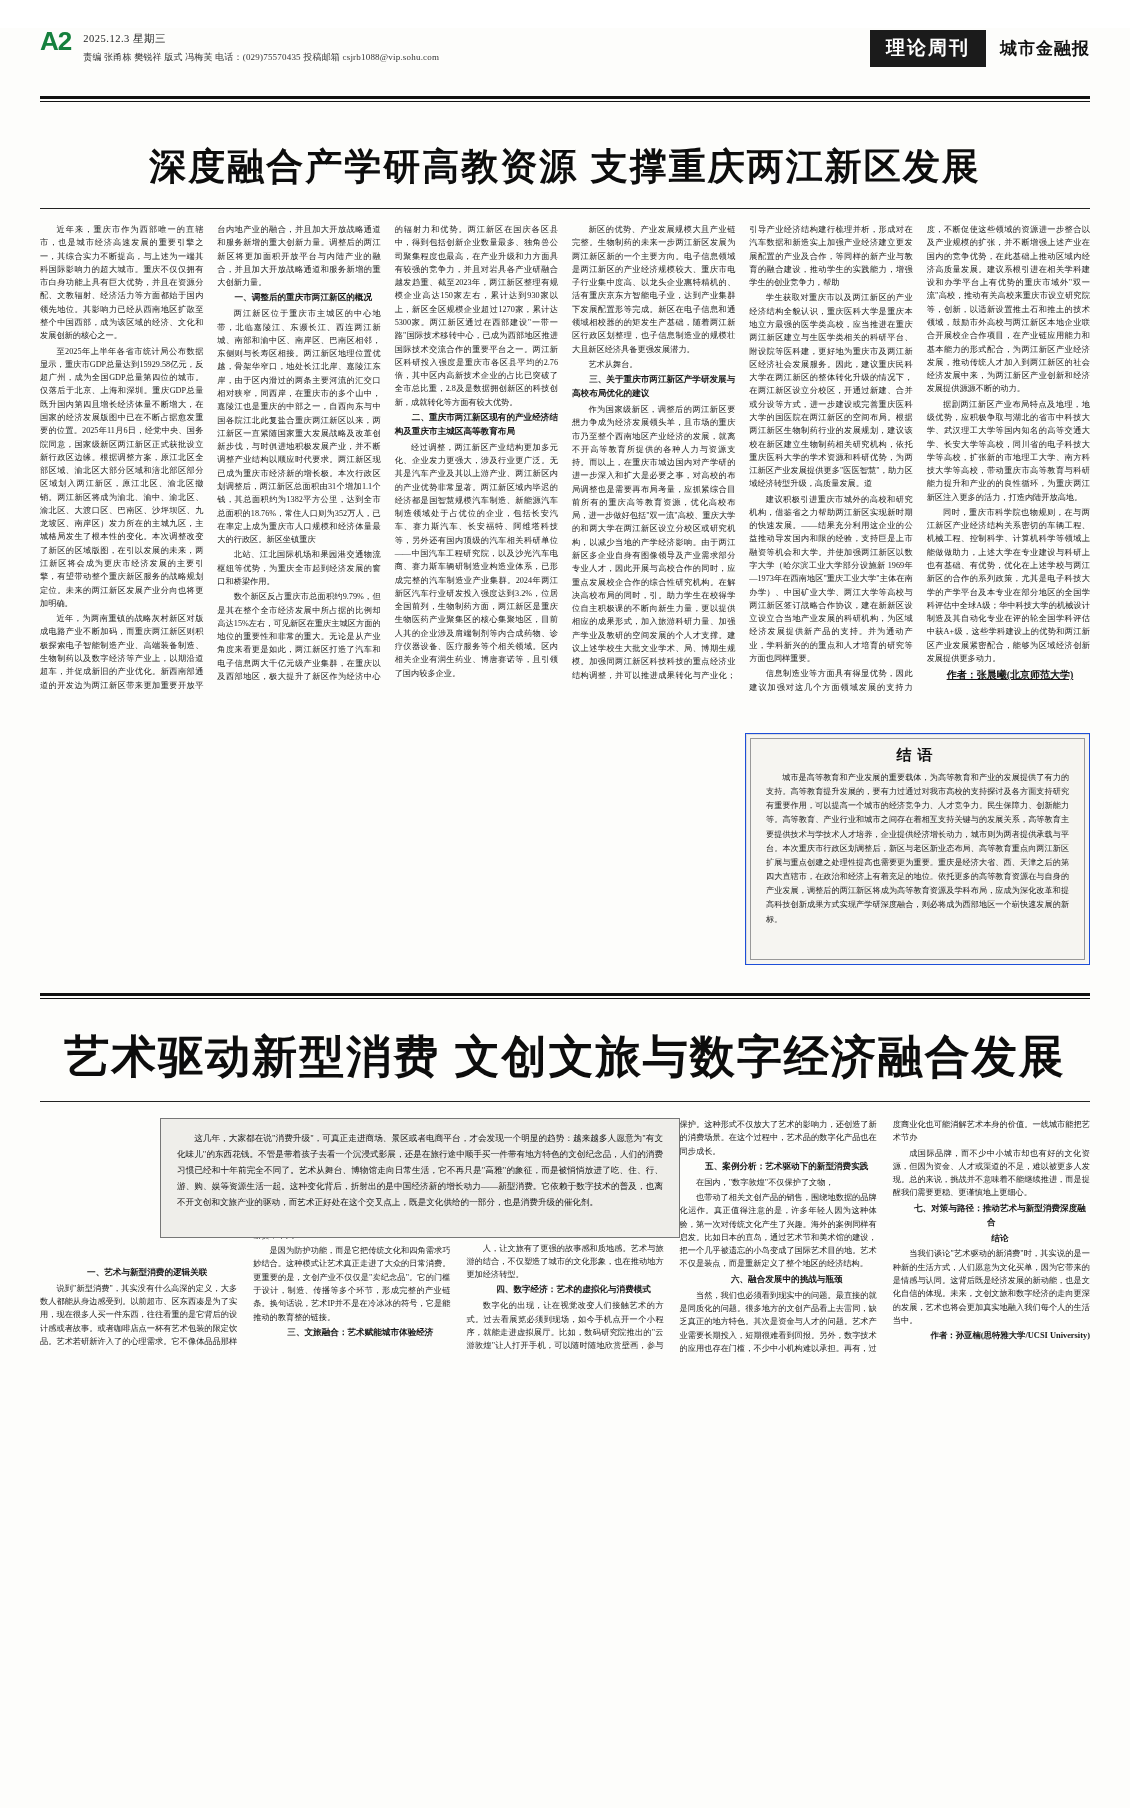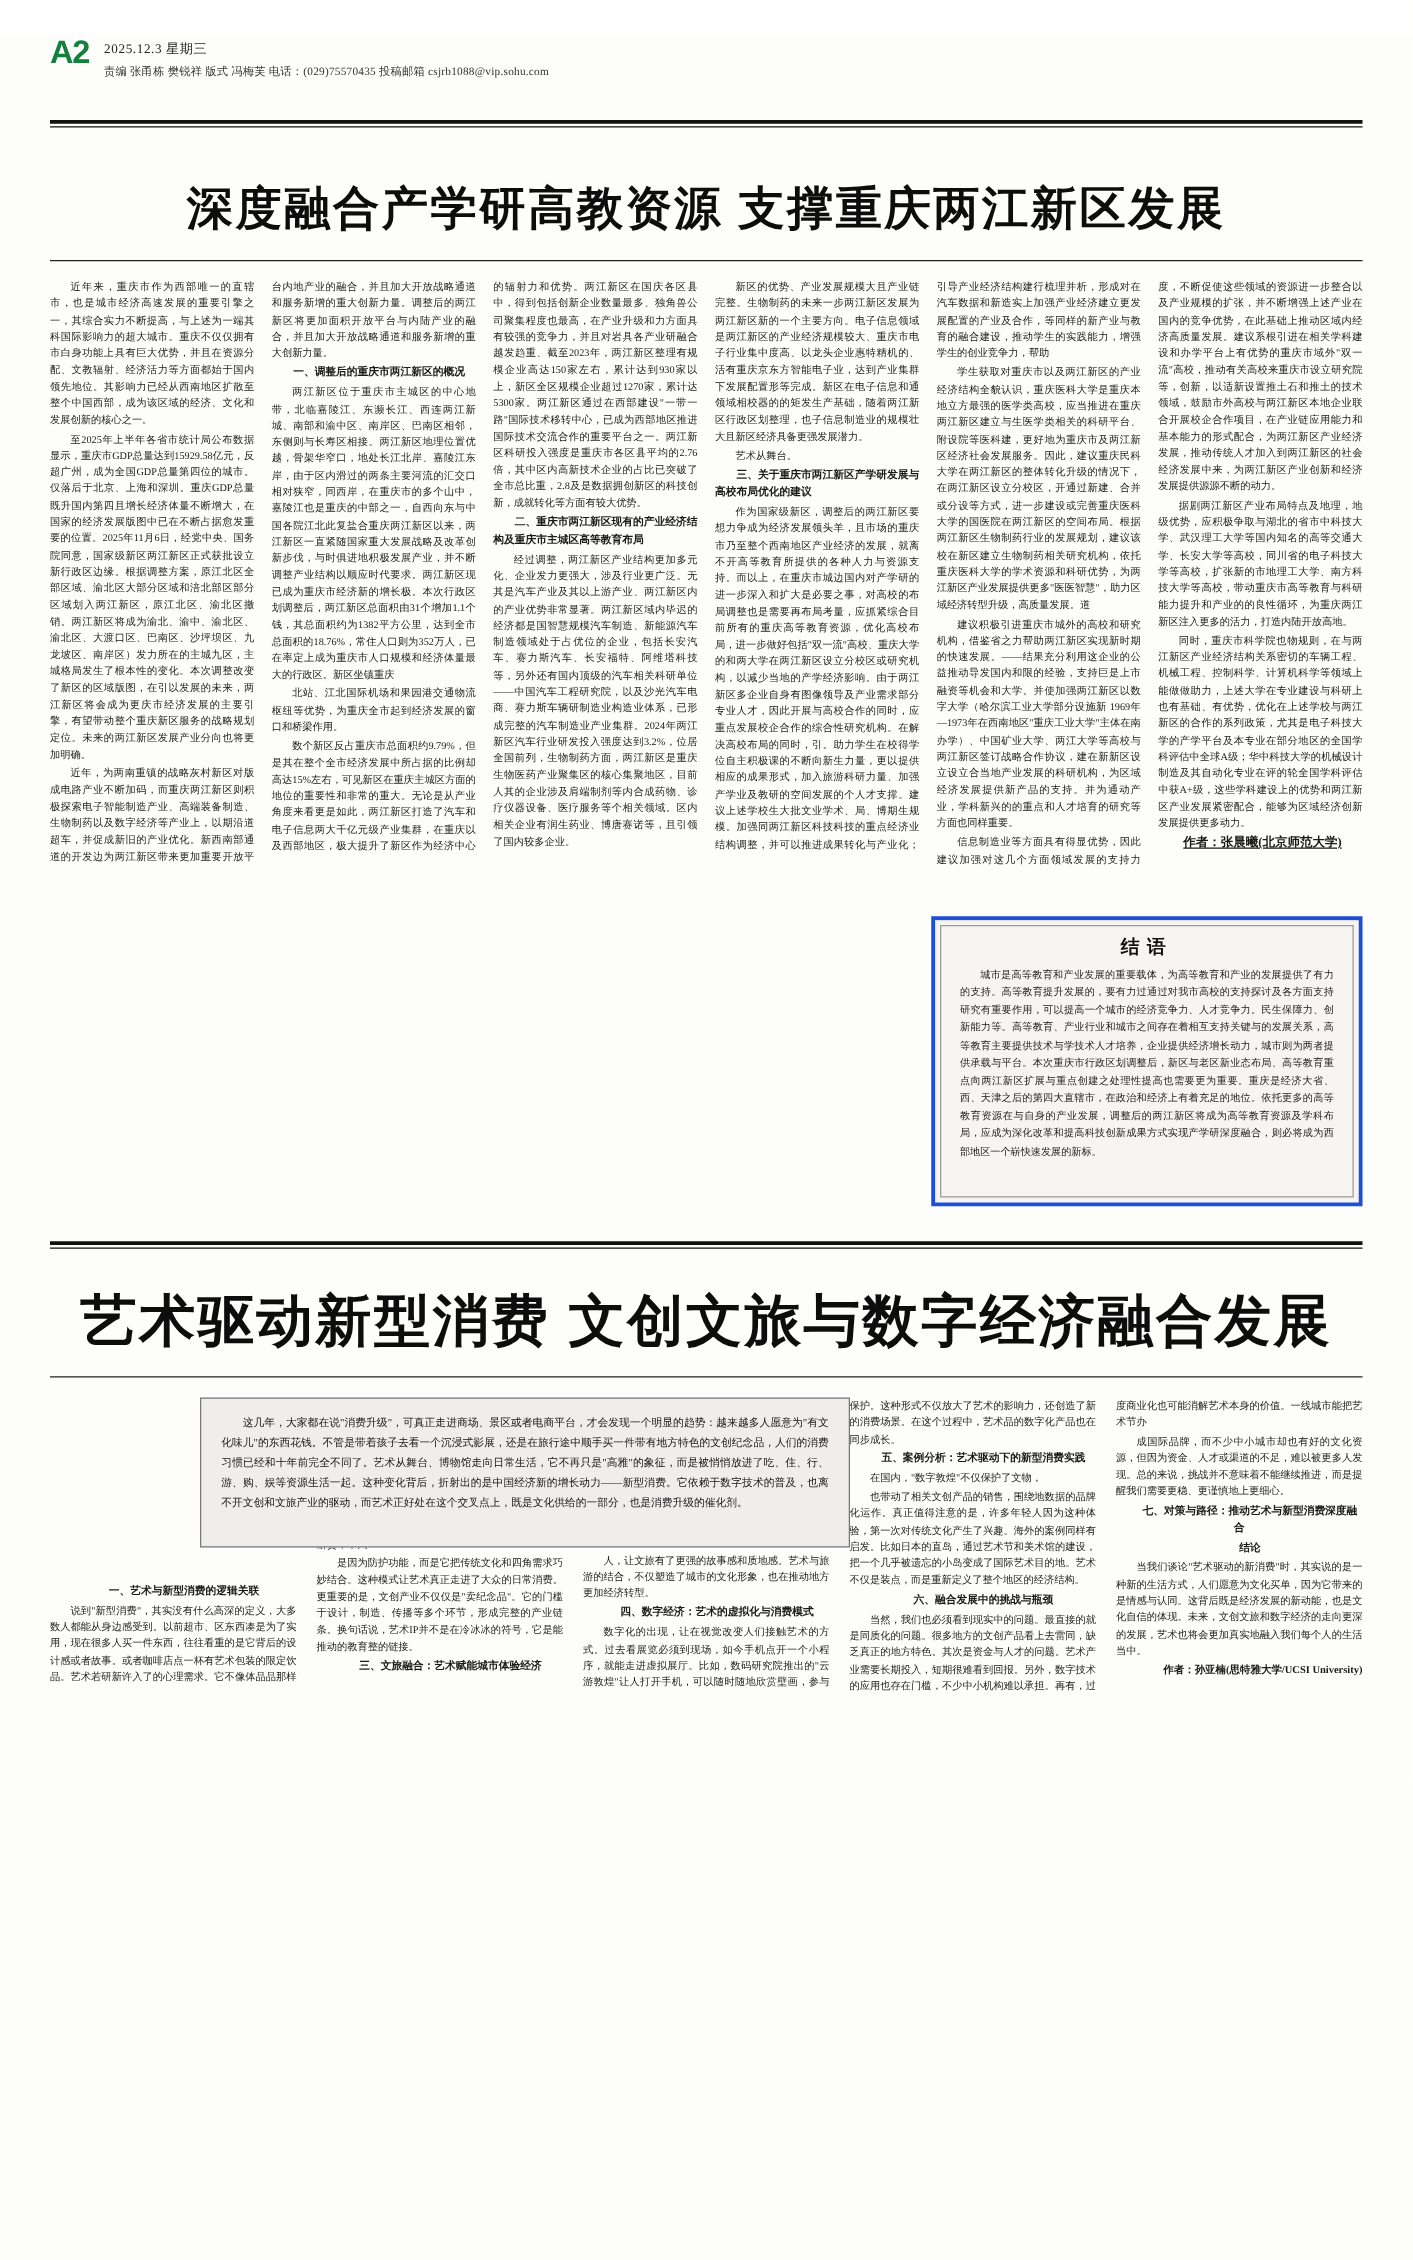--- a/index.html
+++ b/index.html
@@ -259,6 +259,10 @@
     <div class="masthead-mid">
       <div class="masthead-date">2025.12.3 星期三</div>
       <div class="masthead-credits">责编 张甬栋  樊锐祥   版式 冯梅芙  电话：(029)75570435   投稿邮箱 csjrb1088@vip.sohu.com</div>
+    </div>
+    <div class="masthead-right">
+      <div class="weekly-badge">理论周刊</div>
+      <div class="paper-name">城市金融报</div>
     </div>
   </div>
   <div class="rule-thick"></div>

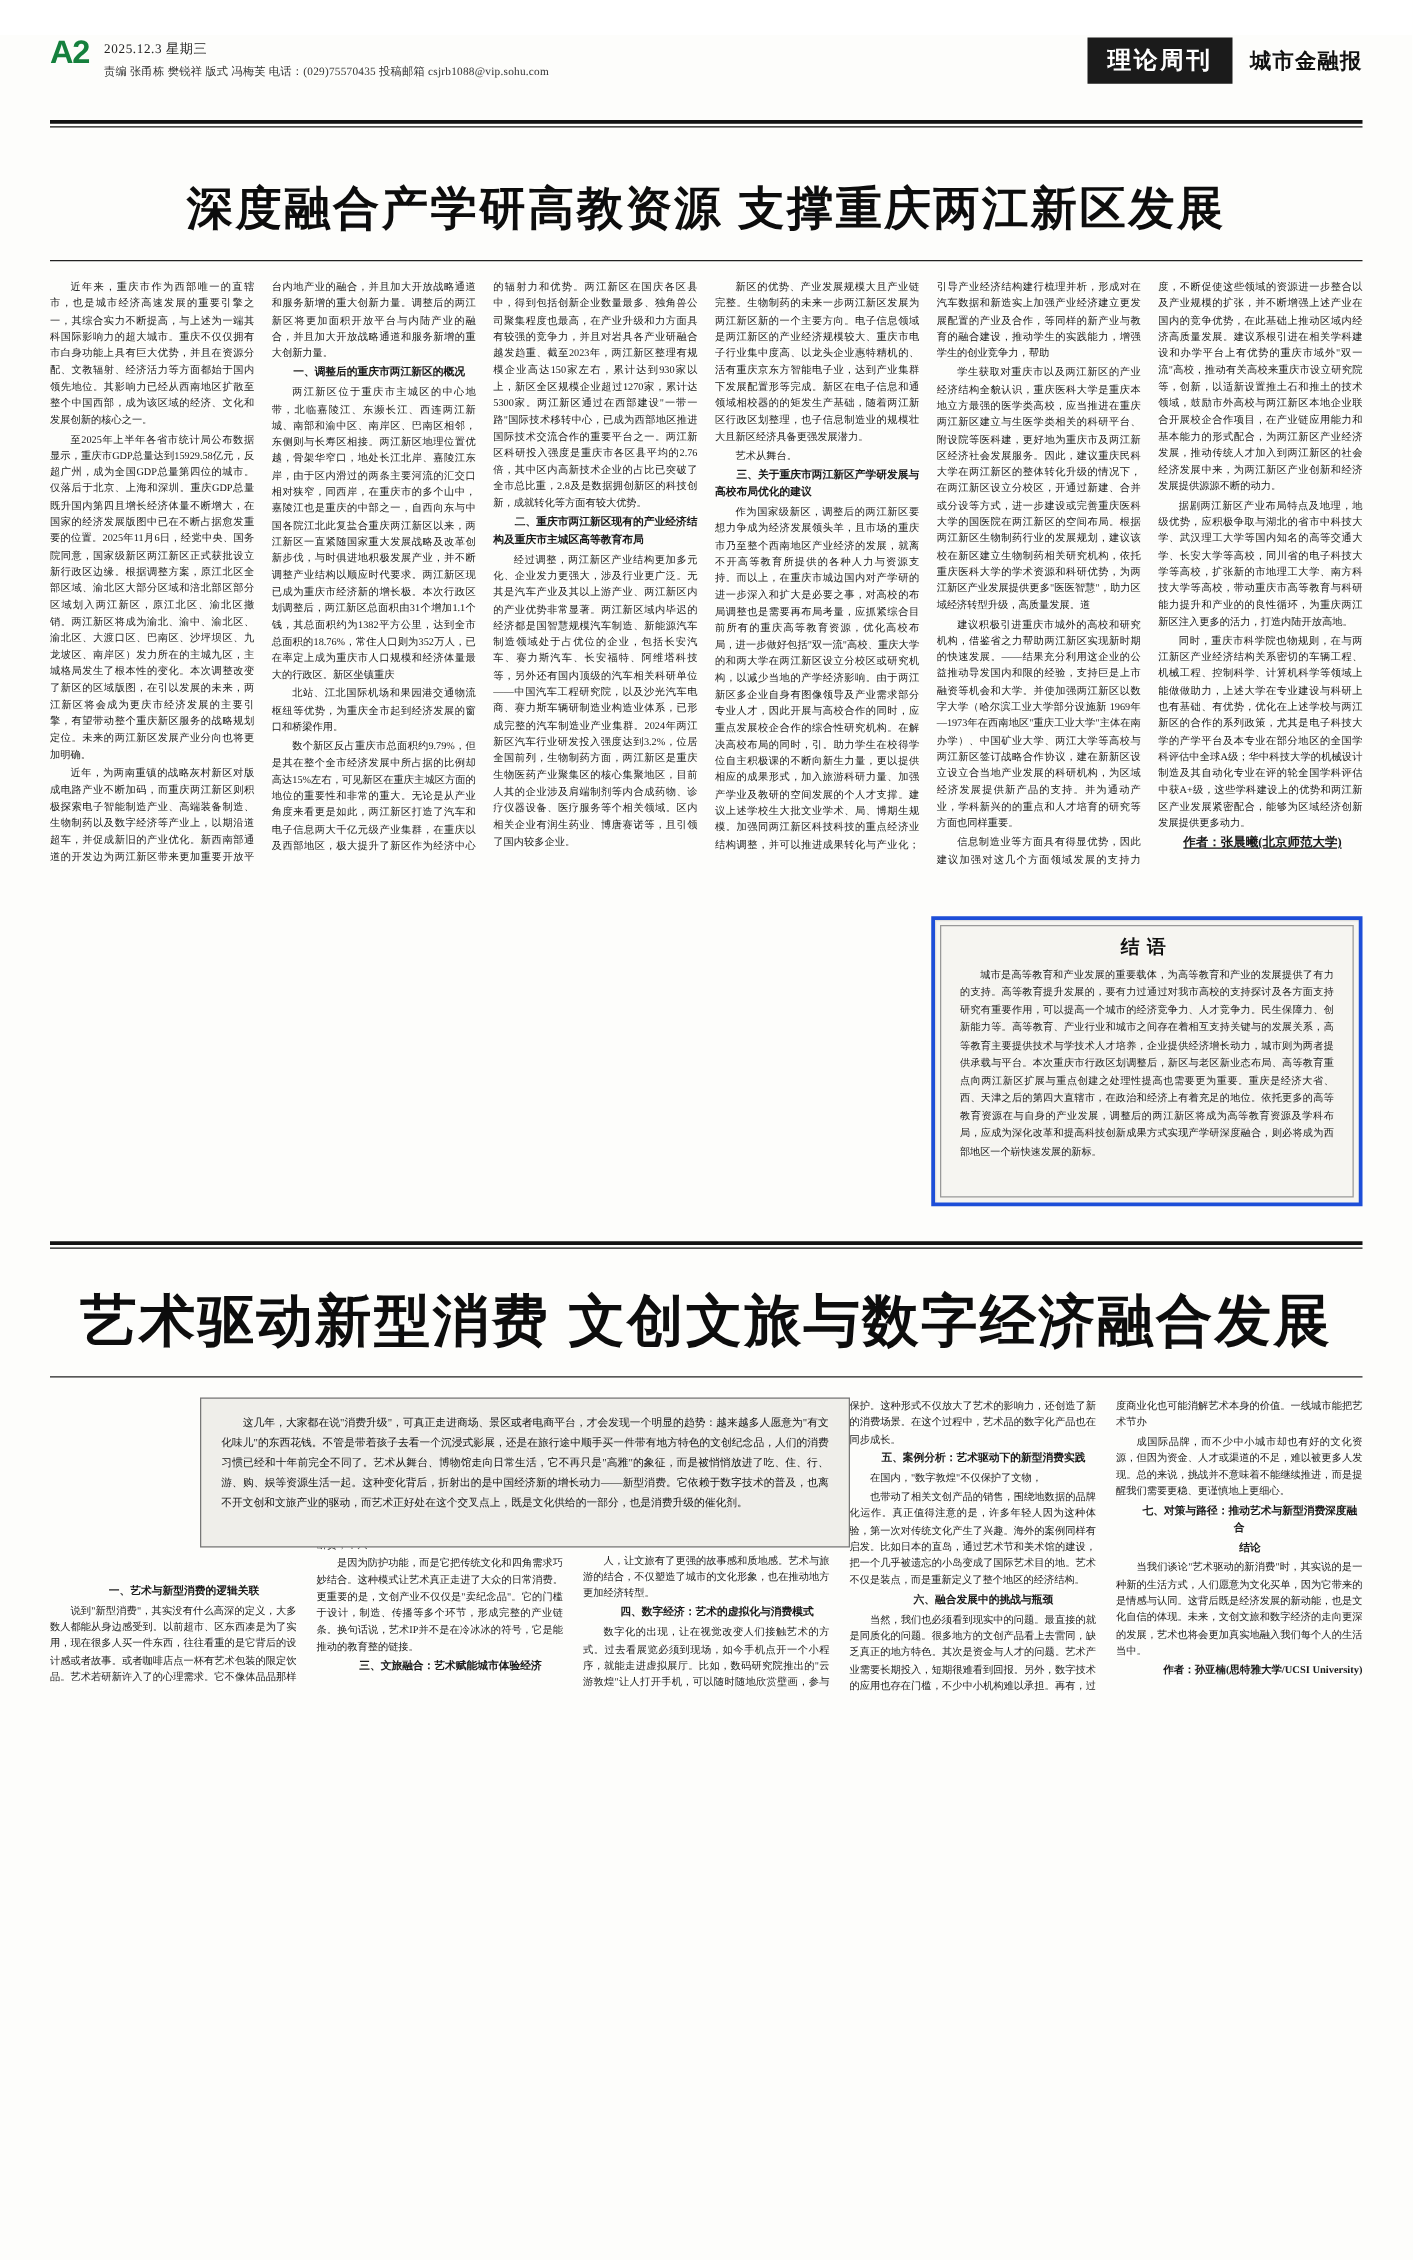--- a/index.html
+++ b/index.html
@@ -142,7 +142,7 @@
     bottom: 18px;
     width: 345px;
     height: 232px;
-    border: 3px solid #1d4ed8;
+    border: 1px solid #1d4ed8;
     background: #f6f5f1;
     box-sizing: border-box;
     padding: 10px 14px 10px 14px;

